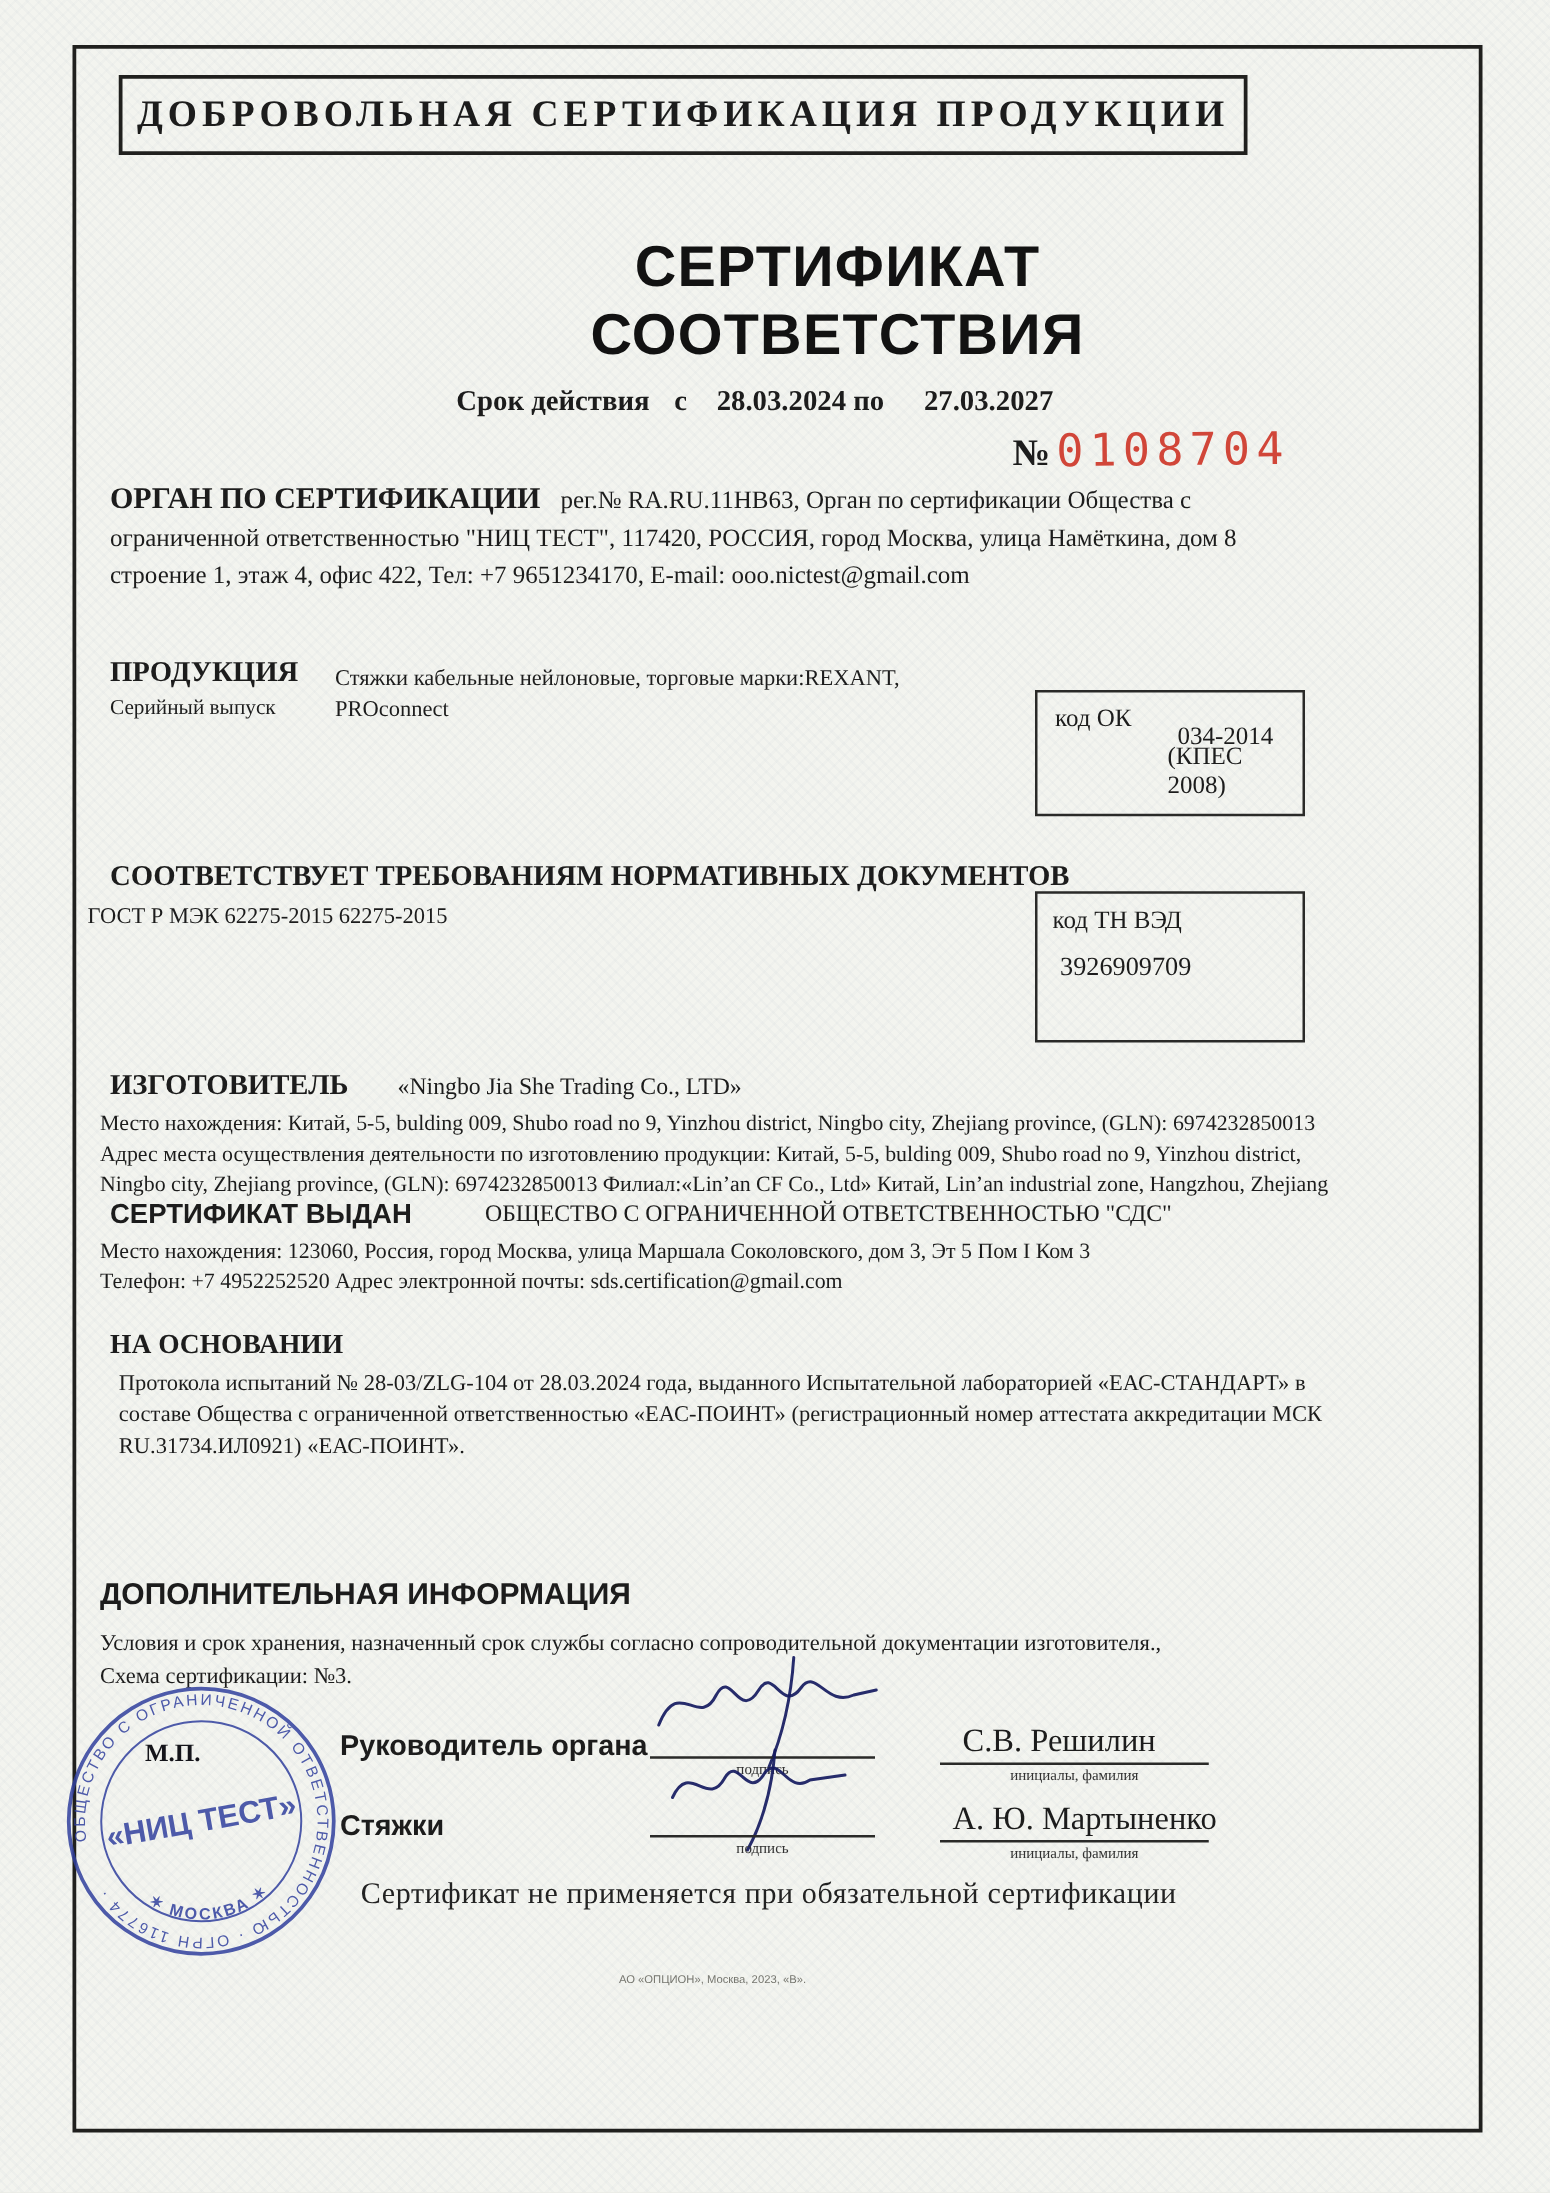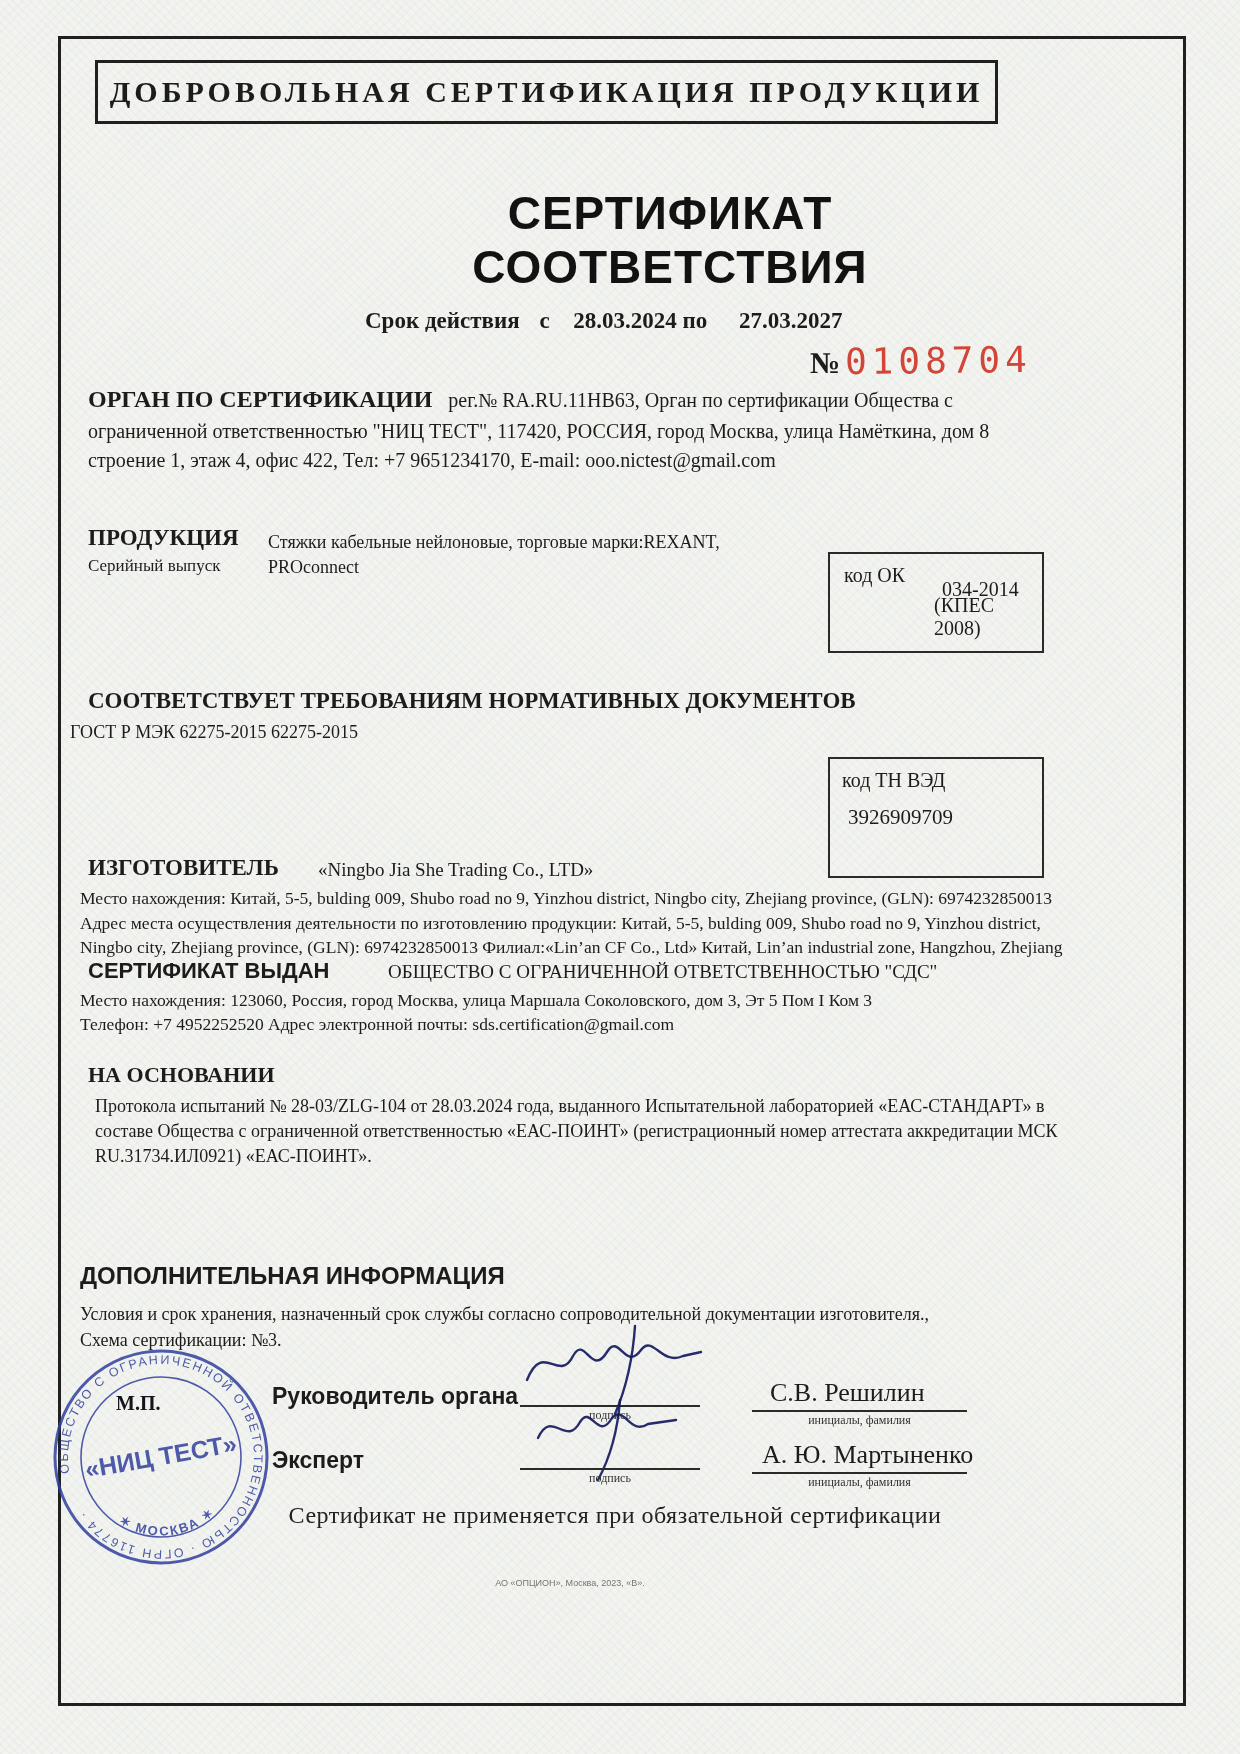--- a/index.html
+++ b/index.html
@@ -32,7 +32,7 @@
   .org-par b{font-size:24px;margin-right:16px;}
   .code-box{border:2.5px solid #2a2a28;}
   .box-ok{left:828px;top:552px;width:212px;height:97px;}
-  .box-tnved{left:828px;top:713px;width:212px;height:117px;margin-top:44px;}
+  .box-tnved{left:828px;top:713px;width:212px;height:117px;}
   .sign-label{font-family:"Liberation Sans",sans-serif;font-weight:bold;font-size:23px;white-space:nowrap;}
   .sig-line{border-top:2px solid #2a2a28;height:0;}
   .caption{font-size:12px;color:#333;text-align:center;}

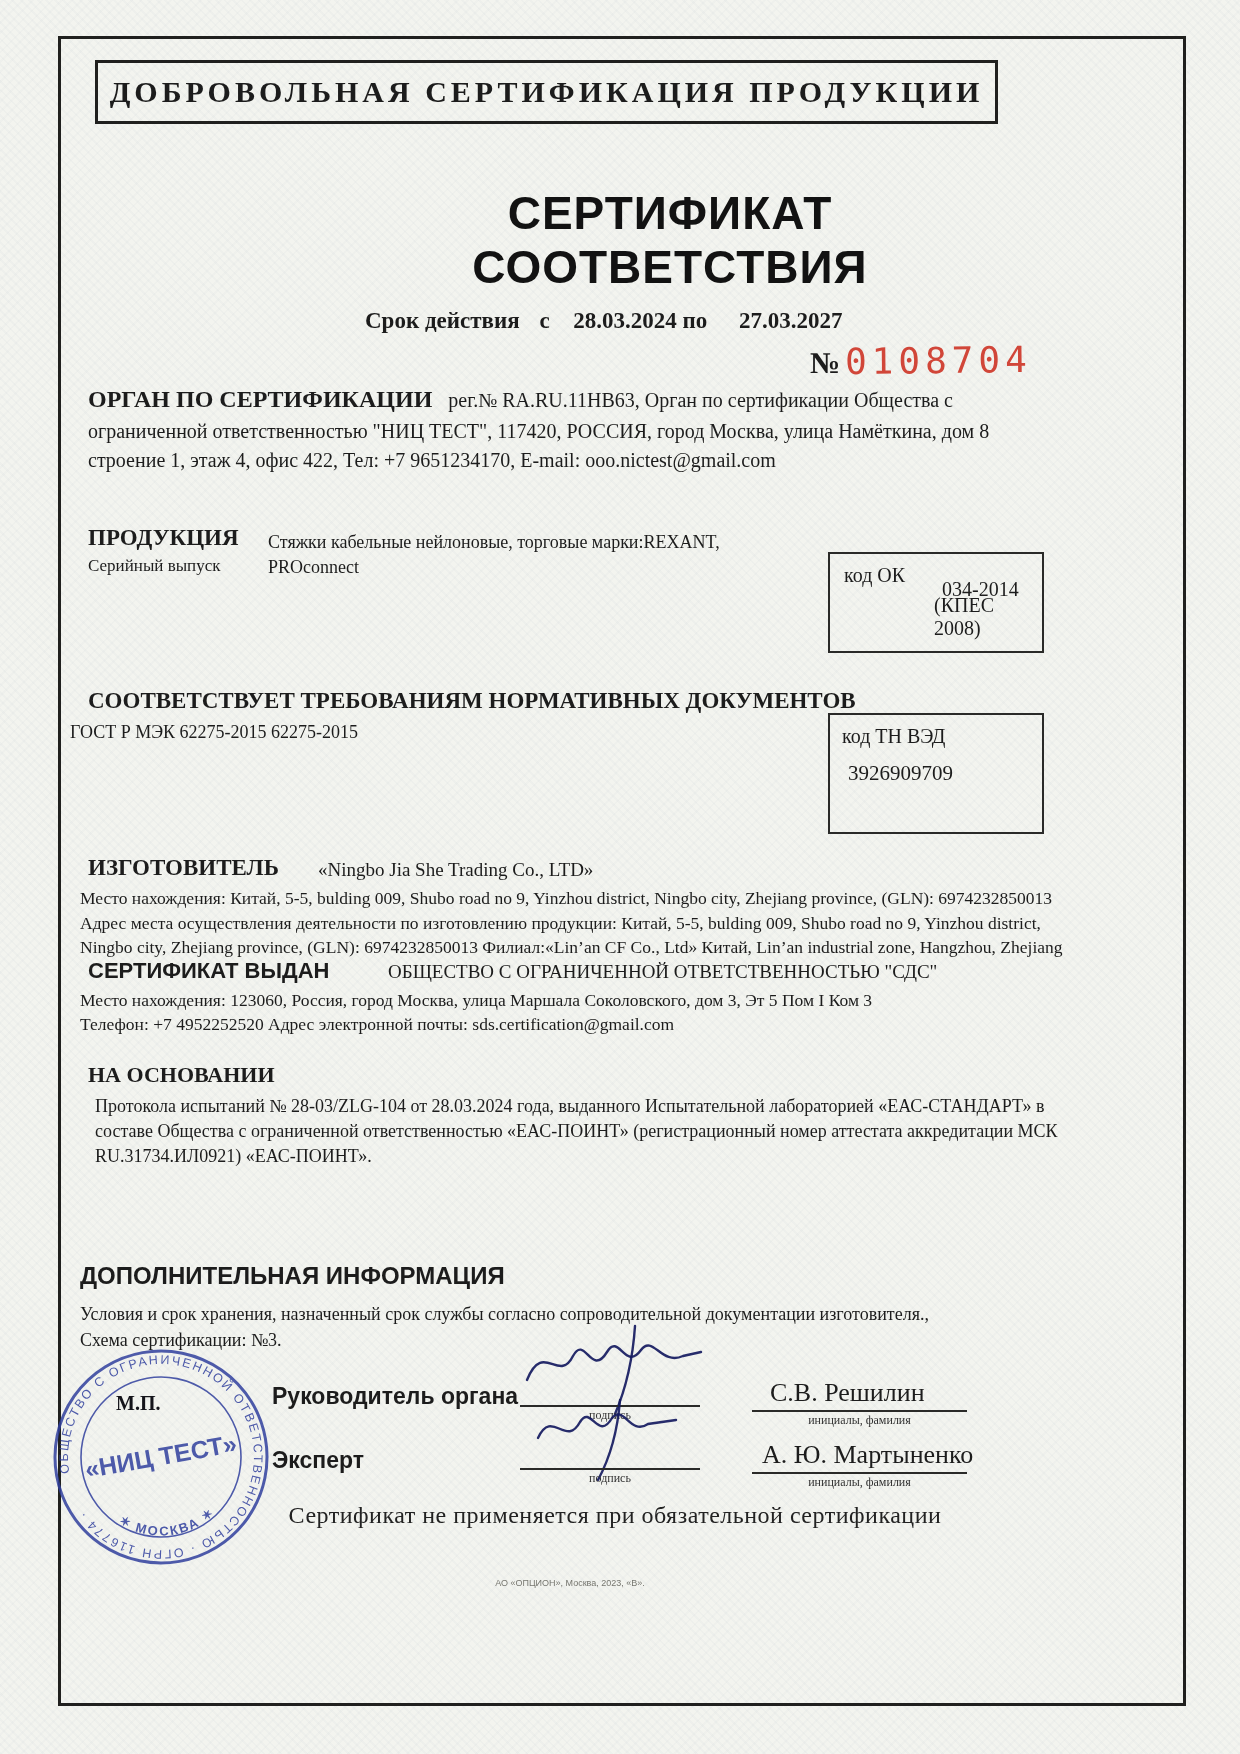--- a/index.html
+++ b/index.html
@@ -139,7 +139,7 @@
   <div class="abs sig-line" style="left:752px;top:1410px;width:215px;"></div>
   <div class="abs caption" style="left:752px;top:1413px;width:215px;">инициалы, фамилия</div>
 
-  <div class="abs sign-label" style="left:272px;top:1447px;">Эксперт</div>
+  <div class="abs sign-label" style="left:272px;top:1447px;">Стяжки</div>
   <svg class="abs" style="left:528px;top:1392px;" width="170" height="92">
     <path class="ink" d="M10,46 C24,16 38,56 52,30 C63,12 70,50 84,26 C96,12 102,44 120,32 L148,28"></path>
     <path class="ink" d="M92,8 C90,34 84,62 70,88"></path>

